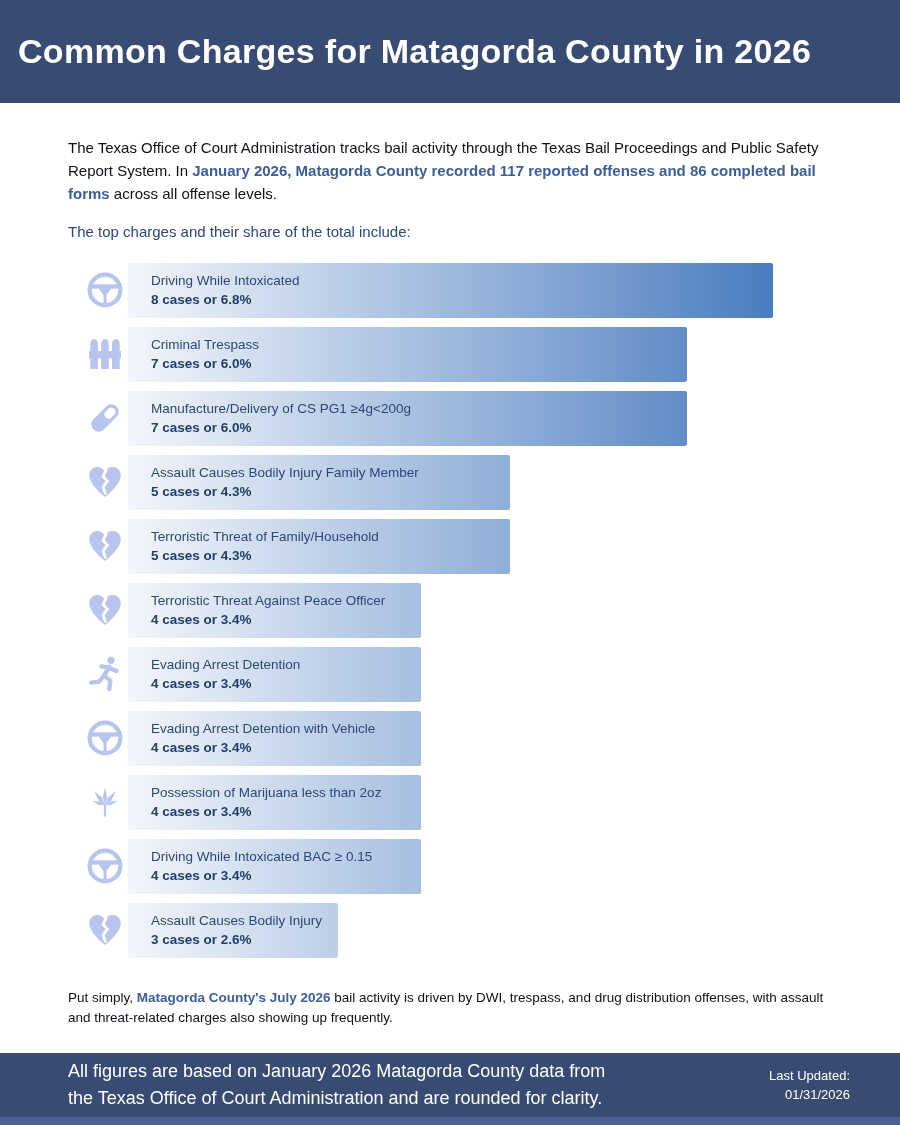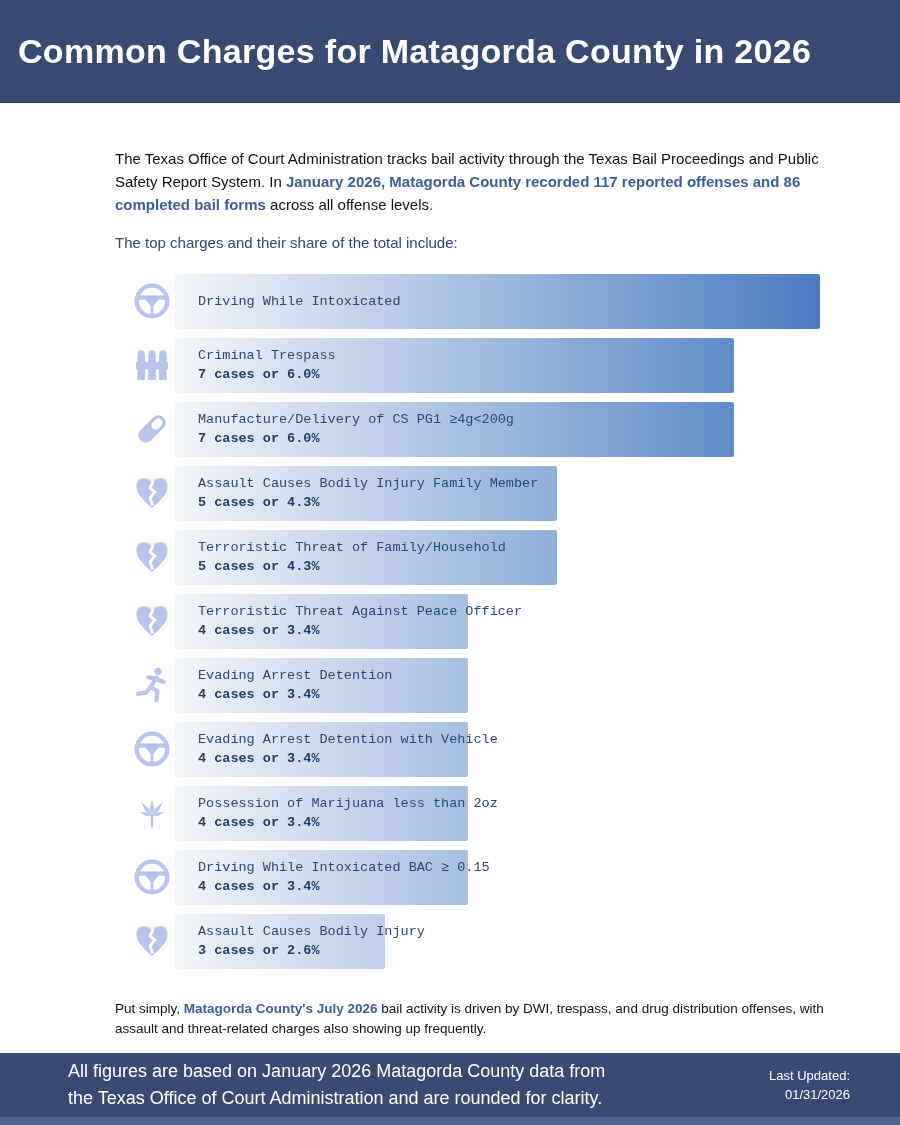--- a/index.html
+++ b/index.html
@@ -19,7 +19,7 @@
   .banner{height:103px;background:var(--navy);display:flex;align-items:center;padding-left:18px;flex:0 0 auto;}
   .banner h1{color:#fff;font-size:34px;font-weight:bold;letter-spacing:.3px;}
 
-  .content{padding:11px 68px;flex:1 1 auto;margin-left:47px;}
+  .content{padding:0 68px;flex:1 1 auto;}
   .intro{margin-top:34px;font-size:15px;line-height:1.53;color:#0e1118;}
   .accent{color:var(--accent);font-weight:bold;}
   .subtitle{margin-top:17px;font-size:15px;font-weight:normal;color:var(--subtitle);}

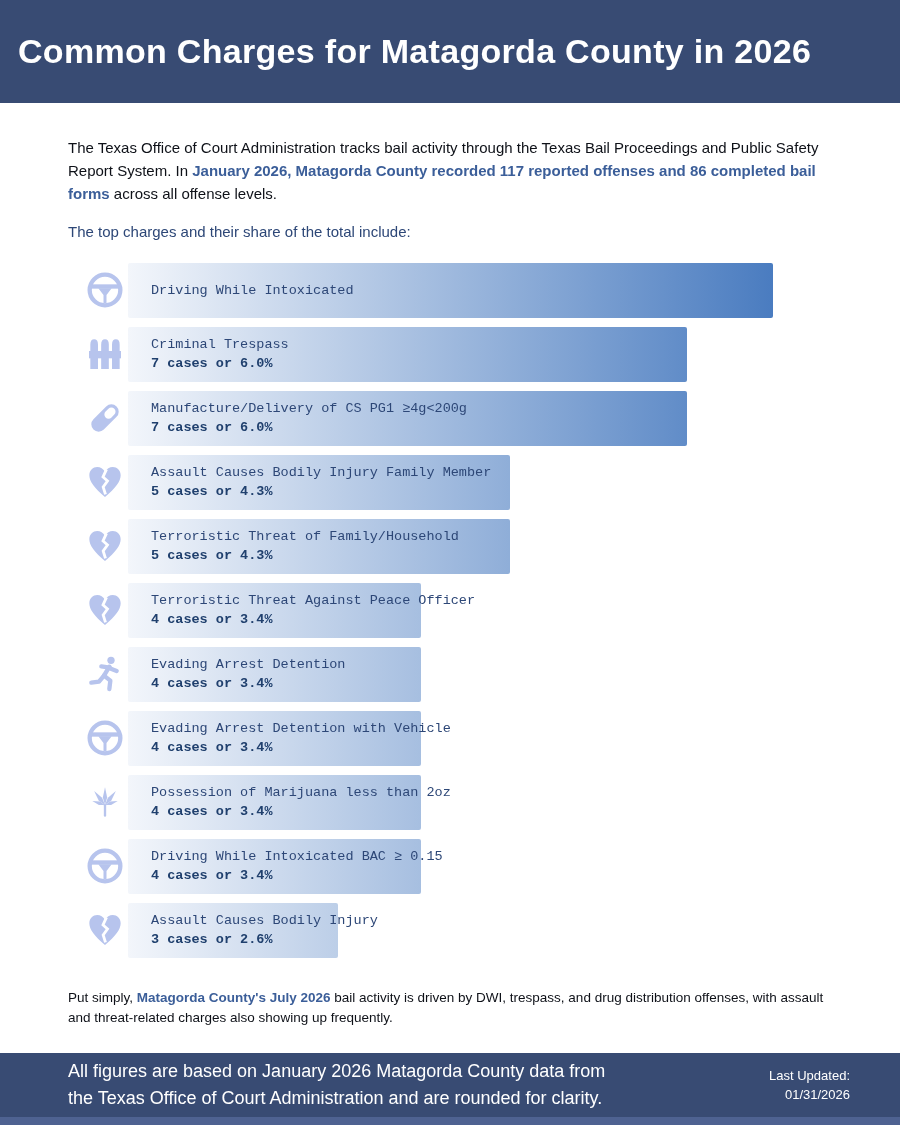--- a/index.html
+++ b/index.html
@@ -28,7 +28,7 @@
   .chart-row{display:flex;align-items:stretch;height:55px;margin-bottom:9px;}
   .row-icon{width:40px;flex:0 0 40px;margin-right:3px;display:flex;align-items:center;justify-content:center;color:var(--icon);}
   .row-icon svg{width:40px;height:44px;display:block;}
-  .bar{border-radius:2px;background-repeat:no-repeat;display:flex;flex-direction:column;justify-content:center;gap:6px;padding-left:23px;font-family:Liberation Mono, monospace;}
+  .bar{border-radius:2px;background-repeat:no-repeat;display:flex;flex-direction:column;justify-content:center;gap:6px;padding-left:23px;}
   .bar-label{font-size:13.5px;color:var(--label);line-height:1;white-space:nowrap;}
   .bar-value{font-size:13.5px;font-weight:bold;color:var(--value);line-height:1;white-space:nowrap;}
 

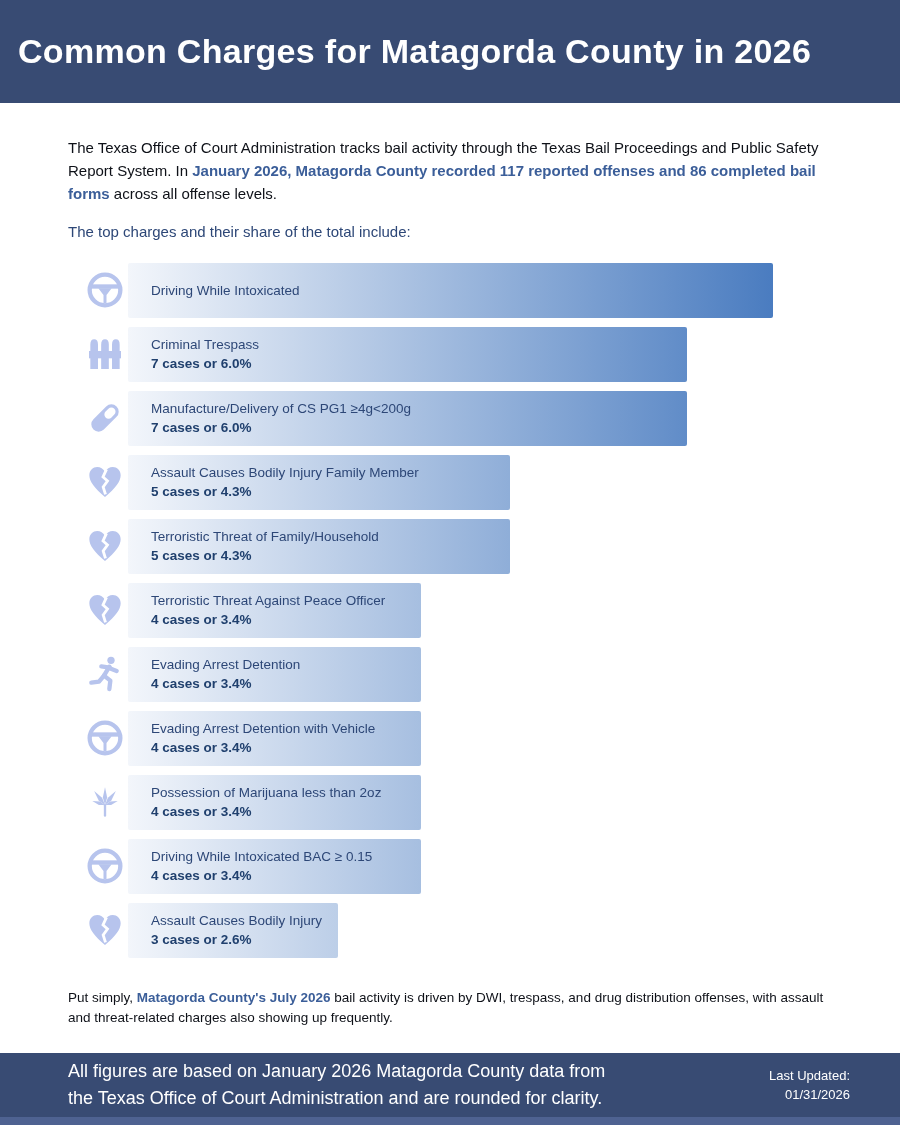--- a/index.html
+++ b/index.html
@@ -64,6 +64,7 @@
           </div>
           <div class="bar" style="width: 645px; background-image: linear-gradient(90deg, rgb(243, 246, 251), rgb(74, 124, 192)); background-size: 645px 100%;">
             <div class="bar-label">Driving While Intoxicated</div>
+            <div class="bar-value">8 cases or 6.8%</div>
           </div>
         </div>
         <div class="chart-row">

